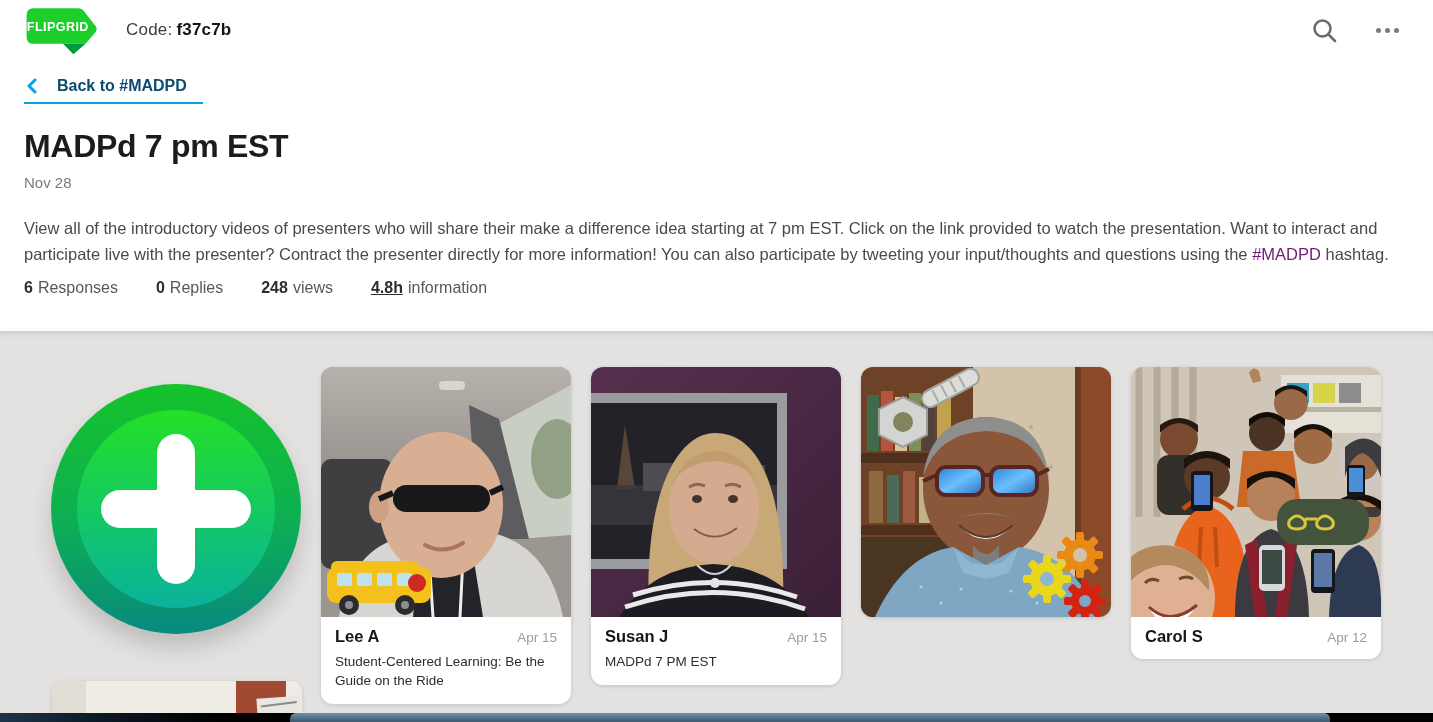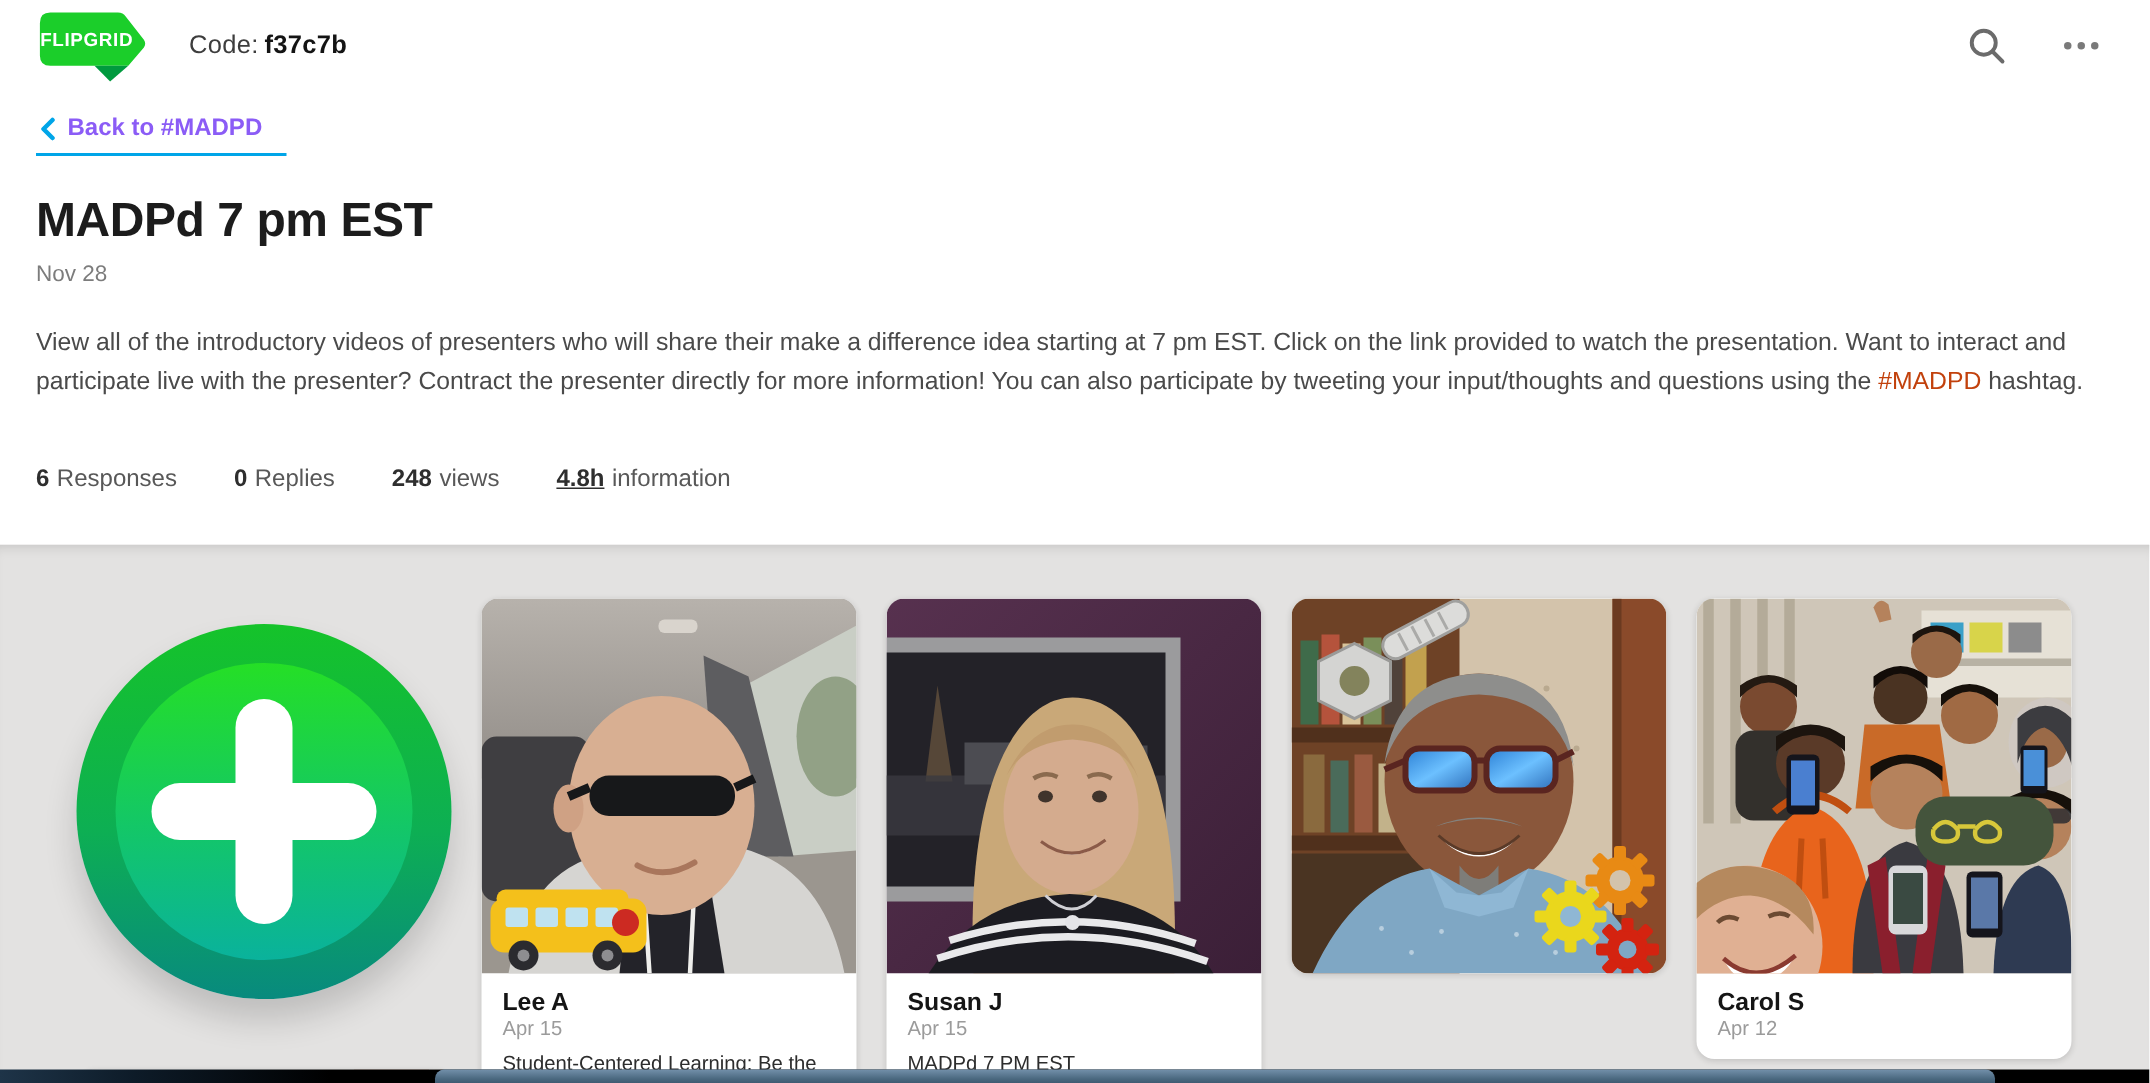--- a/index.html
+++ b/index.html
@@ -22,8 +22,8 @@
 
   
   .white-area { padding:0 24px 34px 24px; background:#fff; flex:0 0 auto; }
-  .back-link { display:inline-flex; align-items:center; gap:8px; margin-top:15px;
-    color:#8b5cf6; font-weight:700; font-size:16px; text-decoration:none;
+  .back-link { display:inline-flex; align-items:center; gap:20px; margin-top:15px;
+    color:#0c4a6e; font-weight:700; font-size:16px; text-decoration:none;
     padding:2px 16px 7px 2px; border-bottom:2px solid #00a5e8; }
   .page-title { margin-top:24px; font-size:32px; font-weight:800; color:#1c1c1c; letter-spacing:-.3px; }
   .topic-date { margin-top:9px; font-size:15px; color:#7c7c7c; }

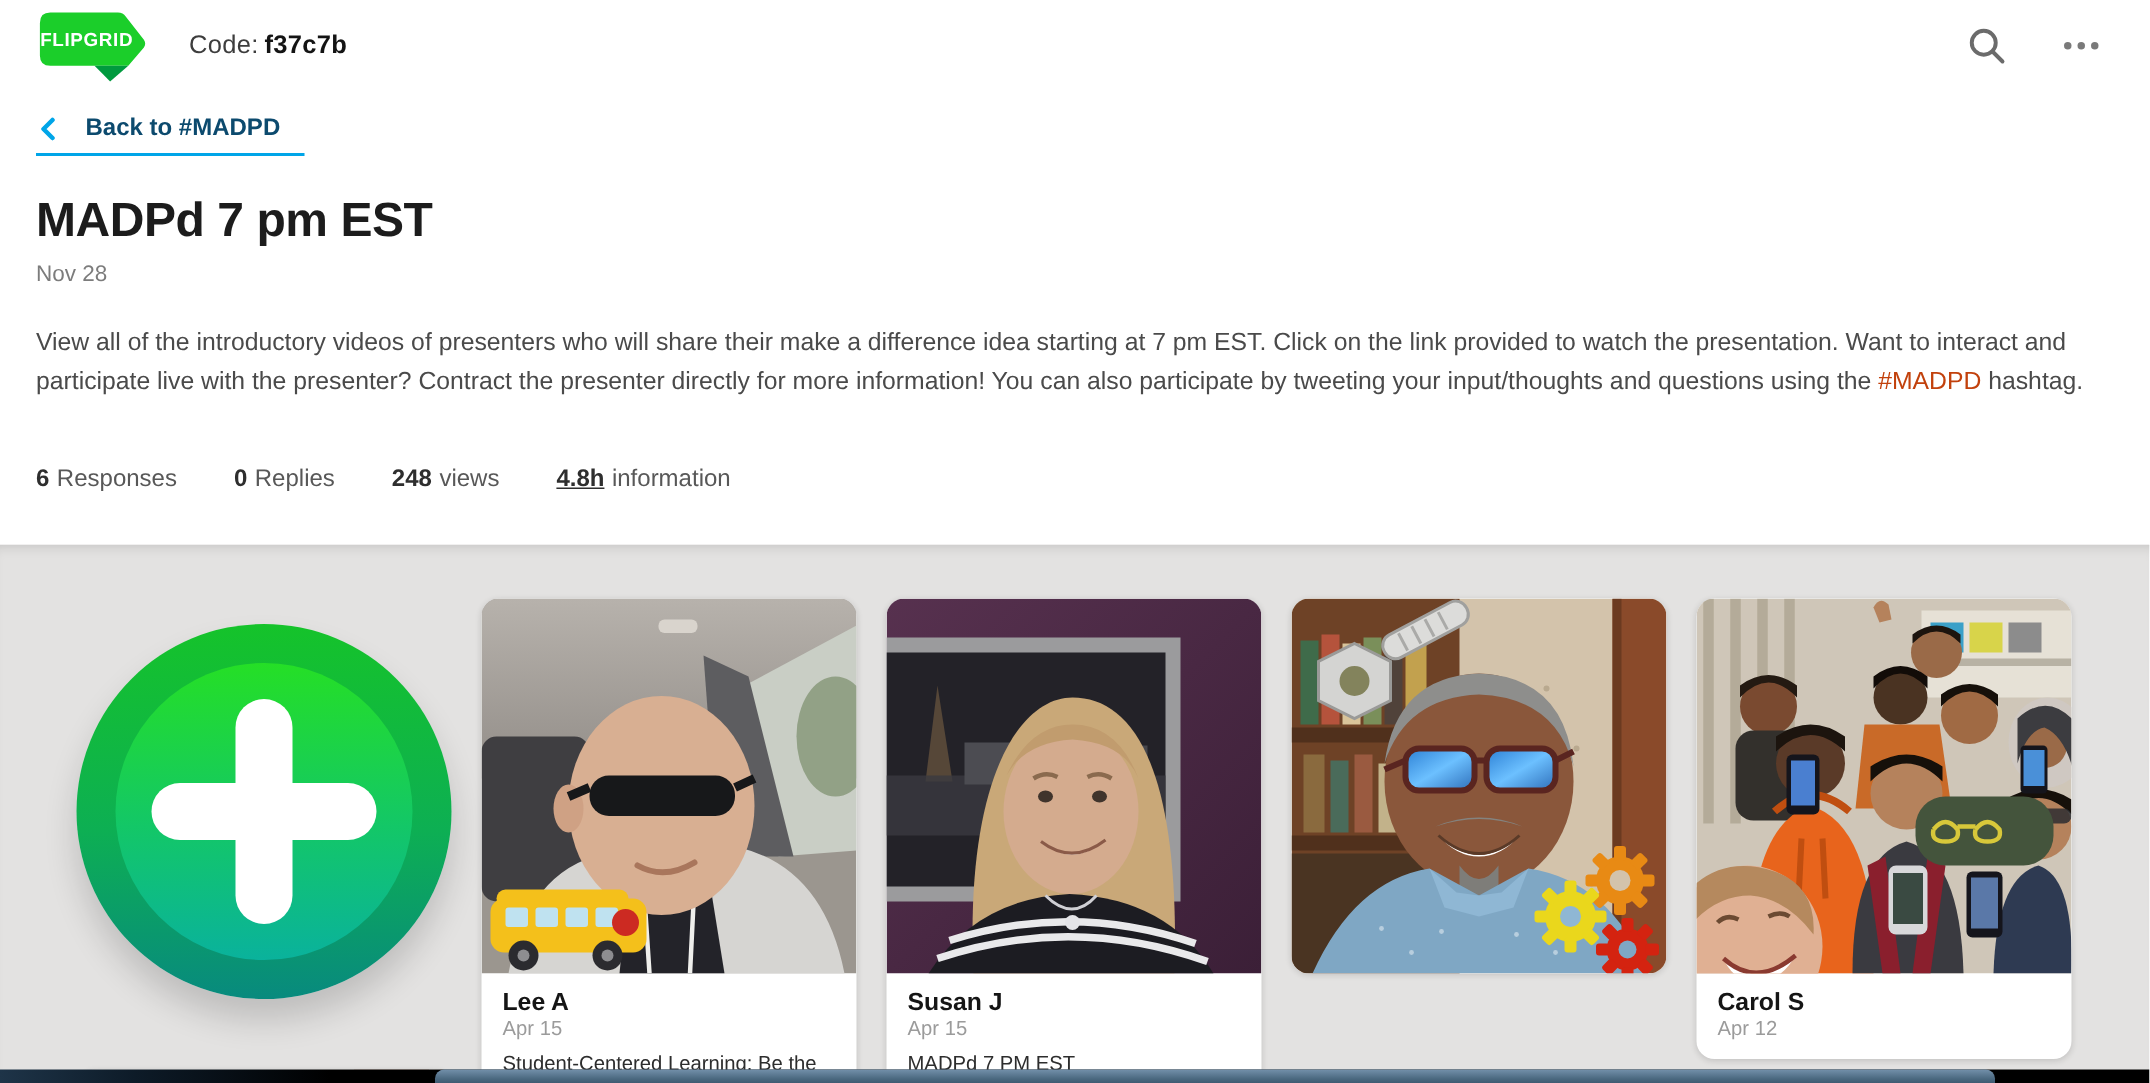--- a/index.html
+++ b/index.html
@@ -28,7 +28,7 @@
   .page-title { margin-top:24px; font-size:32px; font-weight:800; color:#1c1c1c; letter-spacing:-.3px; }
   .topic-date { margin-top:9px; font-size:15px; color:#7c7c7c; }
   .desc { margin-top:25px; font-size:16.5px; line-height:1.56; color:#4a4a4a; max-width:1390px; }
-  .desc a { color:#c2410c; text-decoration:none; }
+  .desc a { color:#701a75; text-decoration:none; }
   .stats { display:flex; gap:38px; margin-top:44px; font-size:16px; color:#585858; align-items:baseline; }
   .stat b { color:#2e2e2e; font-weight:700; margin-right:5px; }
   .stat b.u { text-decoration:underline; }

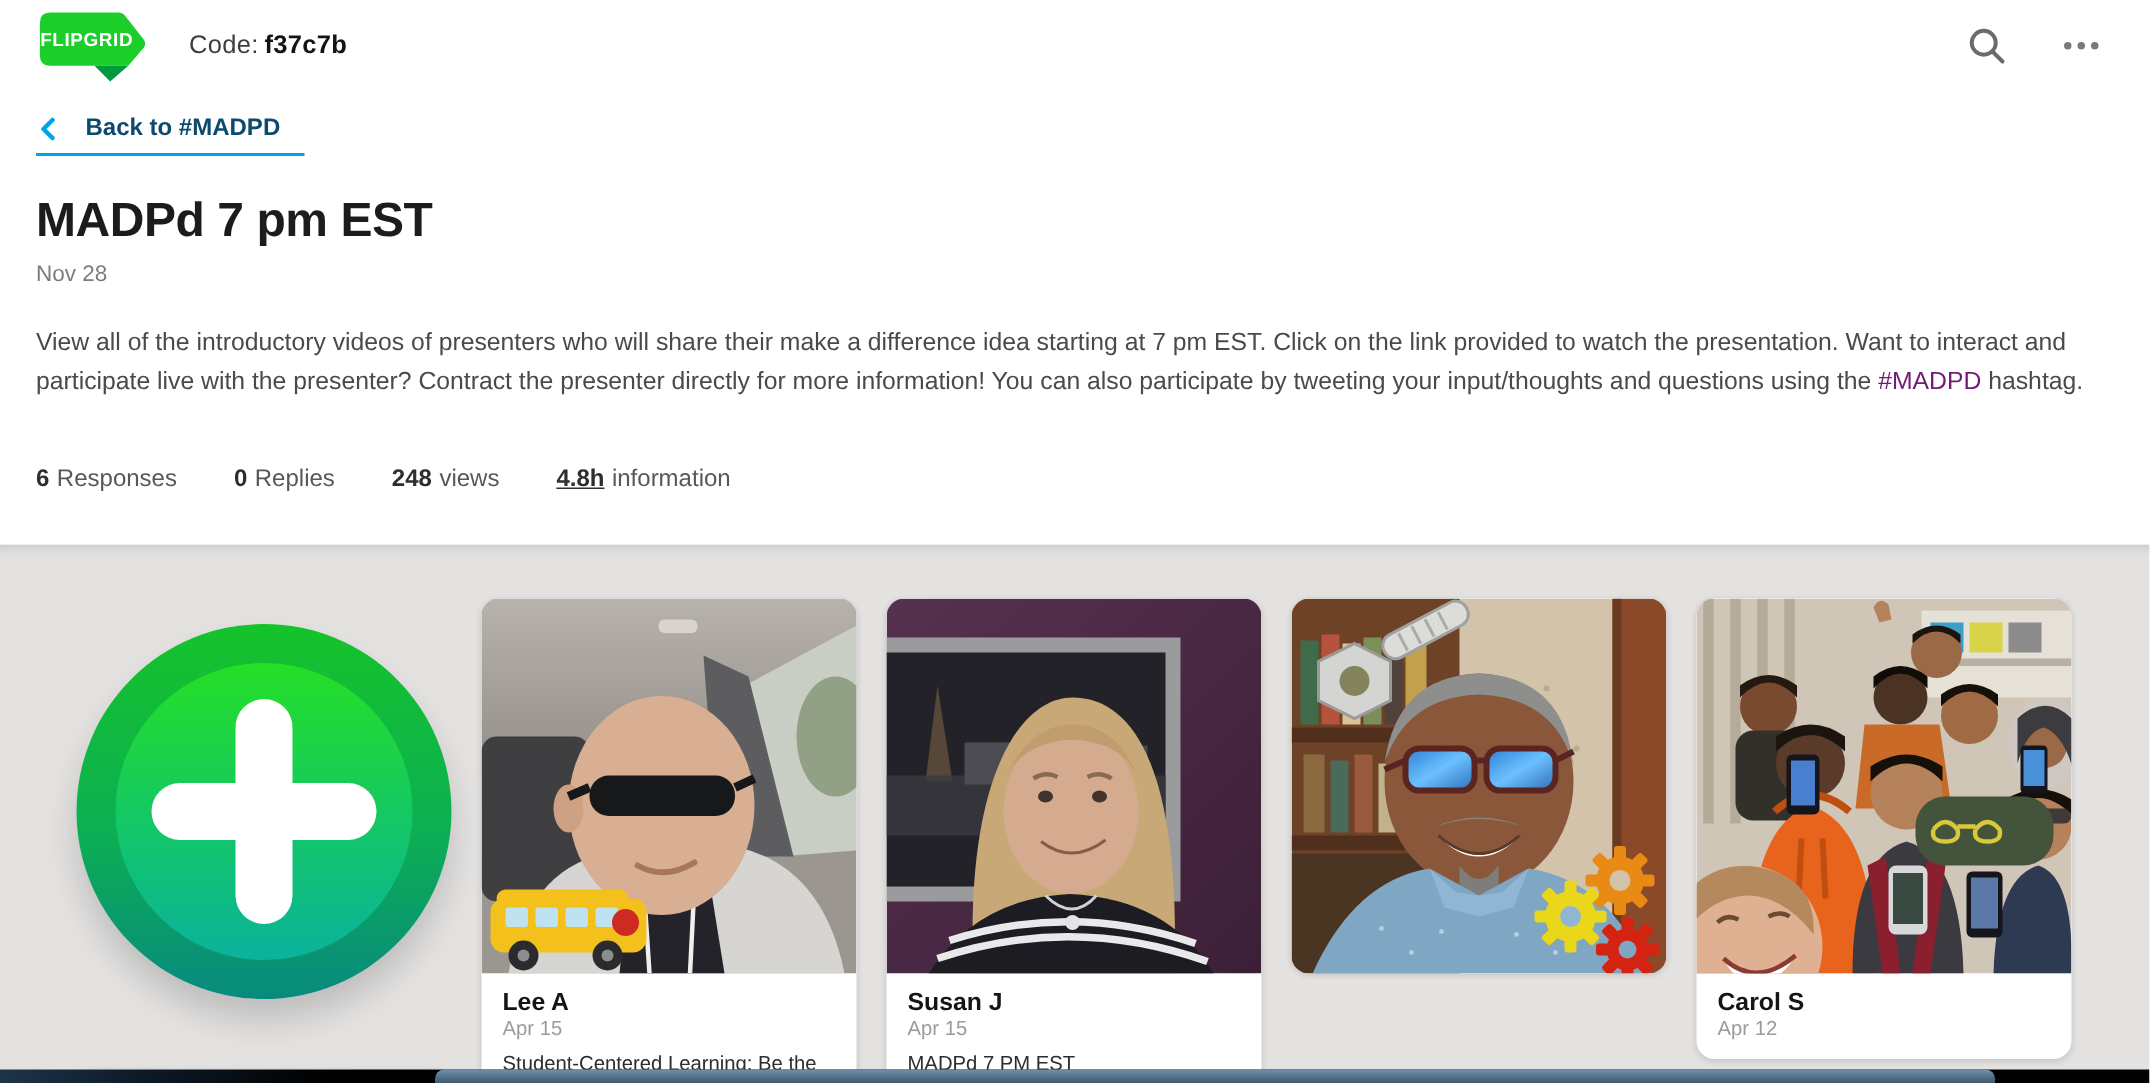--- a/index.html
+++ b/index.html
@@ -29,7 +29,7 @@
   .topic-date { margin-top:9px; font-size:15px; color:#7c7c7c; }
   .desc { margin-top:25px; font-size:16.5px; line-height:1.56; color:#4a4a4a; max-width:1390px; }
   .desc a { color:#701a75; text-decoration:none; }
-  .stats { display:flex; gap:38px; margin-top:44px; font-size:16px; color:#585858; align-items:baseline; }
+  .stats { display:flex; gap:38px; margin-top:12px; font-size:16px; color:#585858; align-items:baseline; }
   .stat b { color:#2e2e2e; font-weight:700; margin-right:5px; }
   .stat b.u { text-decoration:underline; }
 

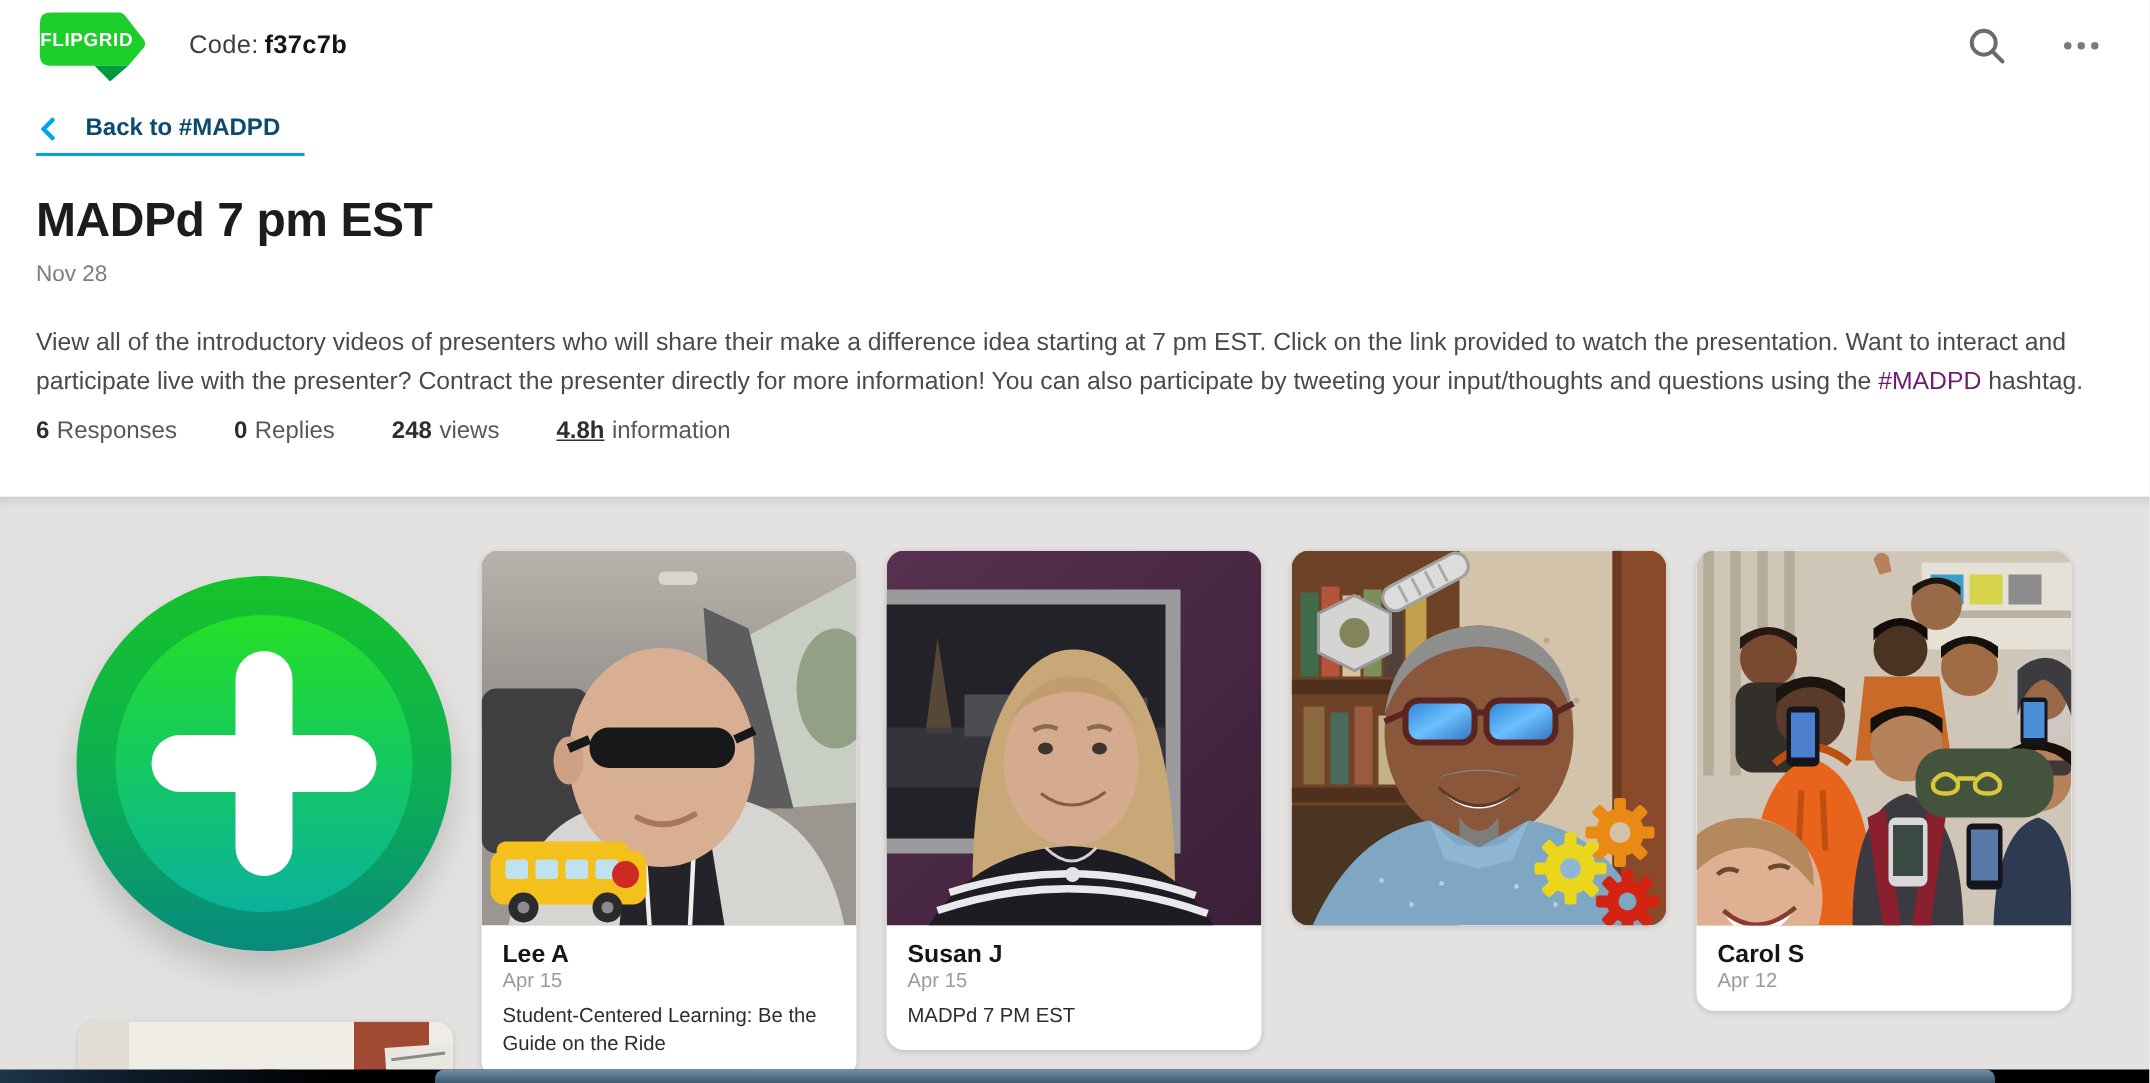--- a/index.html
+++ b/index.html
@@ -54,7 +54,7 @@
     box-shadow:0 1px 4px rgba(0,0,0,.14); cursor:pointer; }
   .thumb { width:250px; height:250px; display:block; }
   .card-info { padding:10px 14px 13px 14px; }
-  .card-head { display:flex; justify-content:space-between; align-items:baseline;flex-direction:column; }
+  .card-head { display:flex; justify-content:space-between; align-items:baseline; }
   .card-name { font-size:16.5px; font-weight:700; color:#151515; }
   .card-date { font-size:13.5px; color:#9b9b9b; }
   .card-title { margin-top:7px; font-size:13.5px; line-height:1.4; color:#2d2d2d; }

